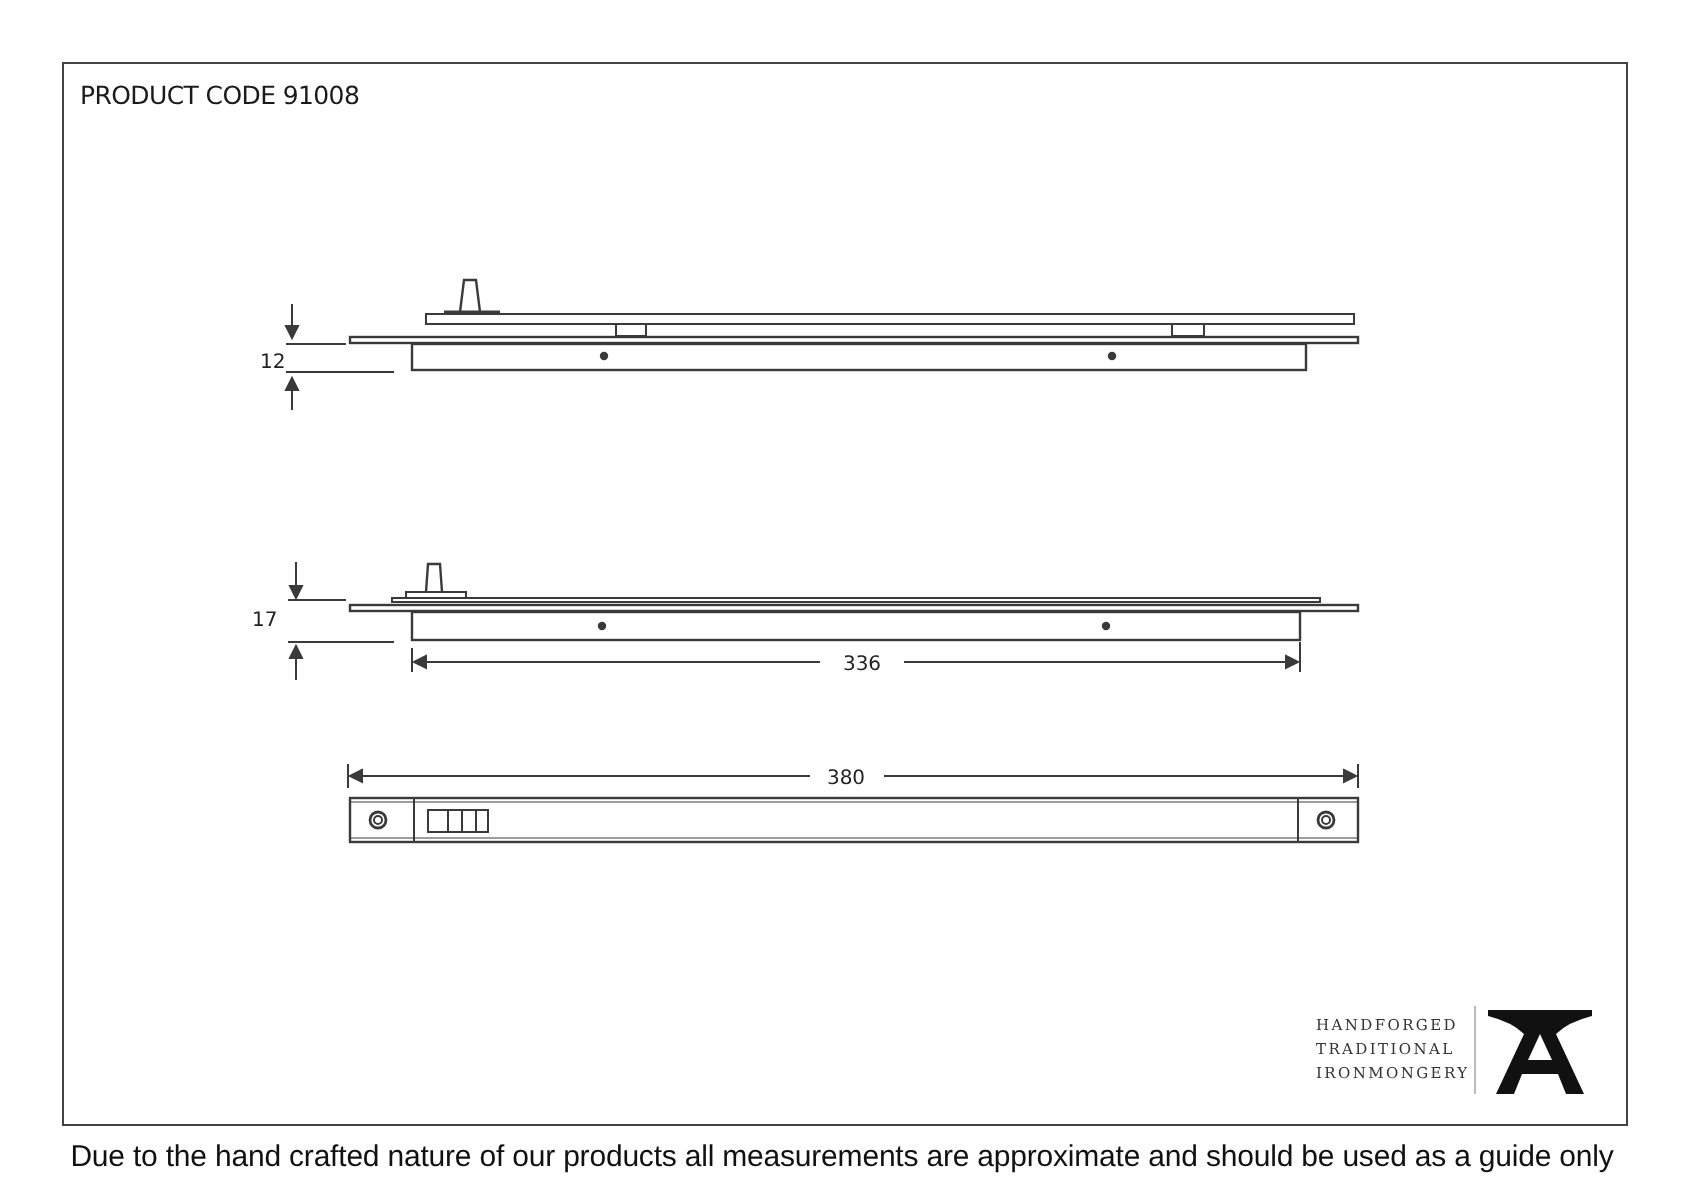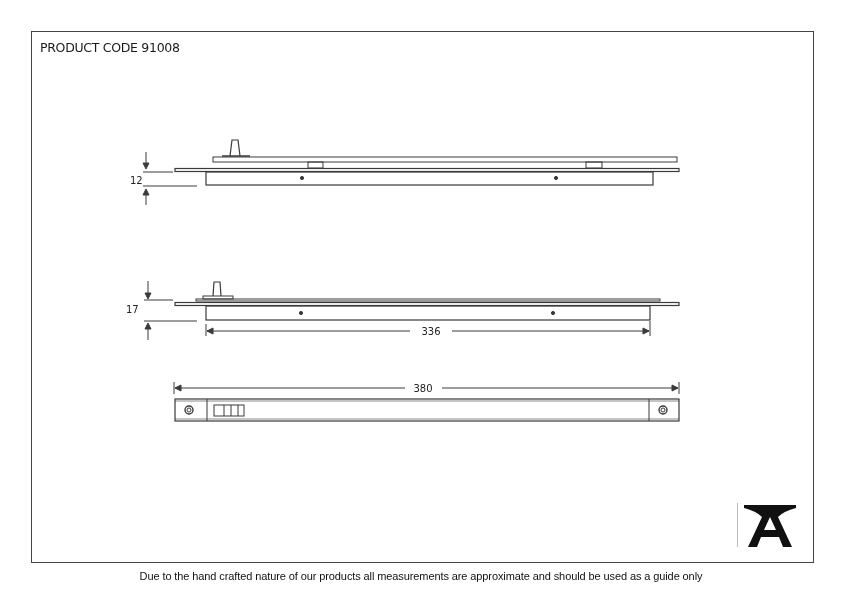--- a/index.html
+++ b/index.html
@@ -110,6 +110,11 @@
 </svg>
 
 <div class="logo">
+  <div class="logo-text">
+    <div>HANDFORGED</div>
+    <div>TRADITIONAL</div>
+    <div>IRONMONGERY</div>
+  </div>
   <div class="logo-divider"></div>
   <svg class="logo-mark" width="56" height="44" viewBox="0 0 56 44">
     <path d="M2 2 L54 2 L54 5 Q42 8 36 14 L50 44 L41 44 L37 34 L19 34 L15 44 L6 44 L20 14 Q14 8 2 5 Z M22 27 L34 27 L28 14 Z" fill="#111" fill-rule="evenodd"></path>

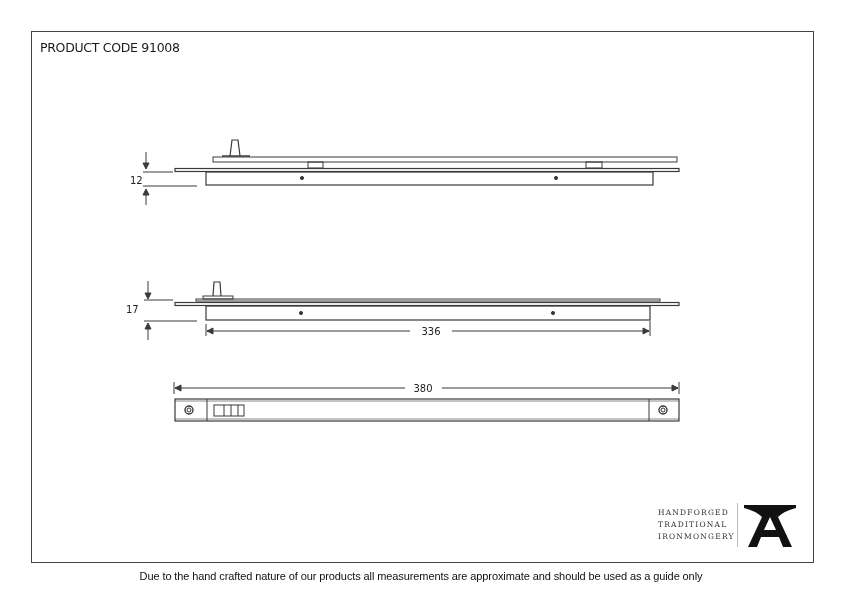--- a/index.html
+++ b/index.html
@@ -12,7 +12,7 @@
     .logo-text { position: absolute; left: 6px; top: 4px; font-family: "DejaVu Serif", serif; font-size: 7.5px; line-height: 12px; letter-spacing: 1.2px; color: #333; }
     .logo-divider { position: absolute; left: 85px; top: 0; width: 1px; height: 44px; background: #bbb; }
     .logo-mark { position: absolute; left: 90px; top: 0; }
-    .disclaimer { position: absolute; left: 0; top: 570px; width: 842px; text-align: center; font-family: "Liberation Sans", sans-serif; font-size: 11px; color: #111; letter-spacing: -0.1px; }
+    .disclaimer { position: absolute; left: 0; top: 570px; width: 842px; text-align: center; font-family: "Liberation Sans", sans-serif; font-size: 15px; color: #111; letter-spacing: -0.1px; }
   </style>
 </head>
 <body>

